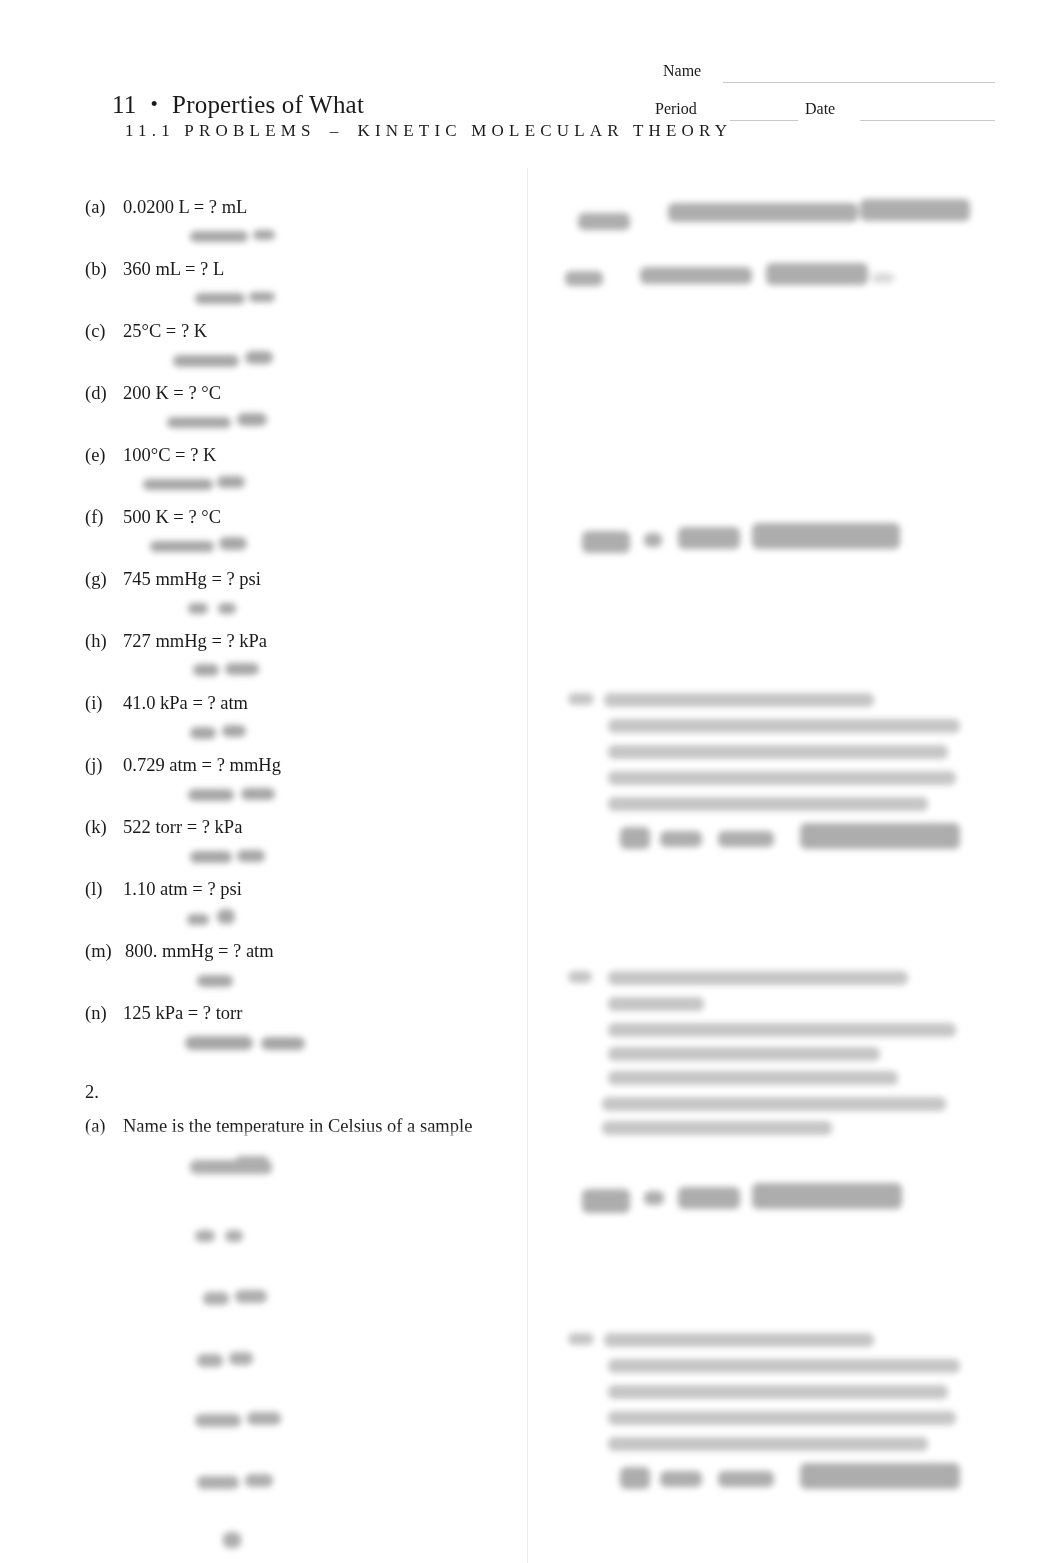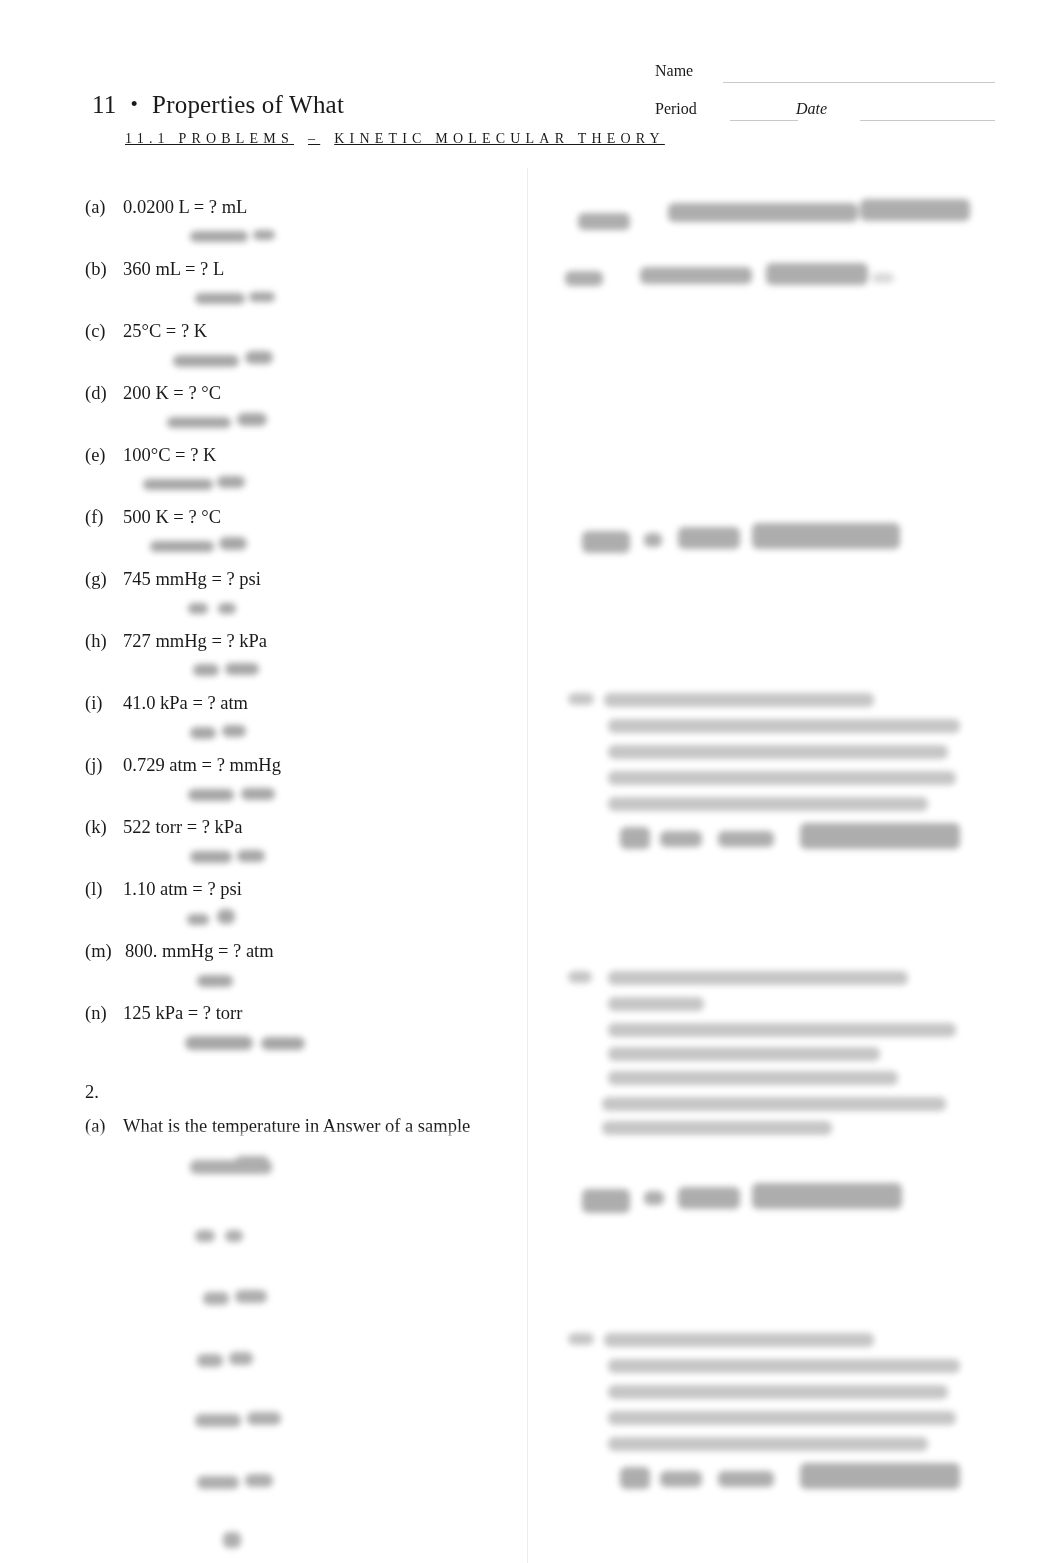--- a/index.html
+++ b/index.html
@@ -61,7 +61,7 @@
     background: #c9c9c9;
     z-index: 1;
   }
-  #name-label  { left: 0px; }
+  #name-label  { left: 8px; }
   #name-rule   { left: 68px; right: -10px; }
   #period-label{ left: 0px; }
   #period-rule { left: 75px; width: 68px; }

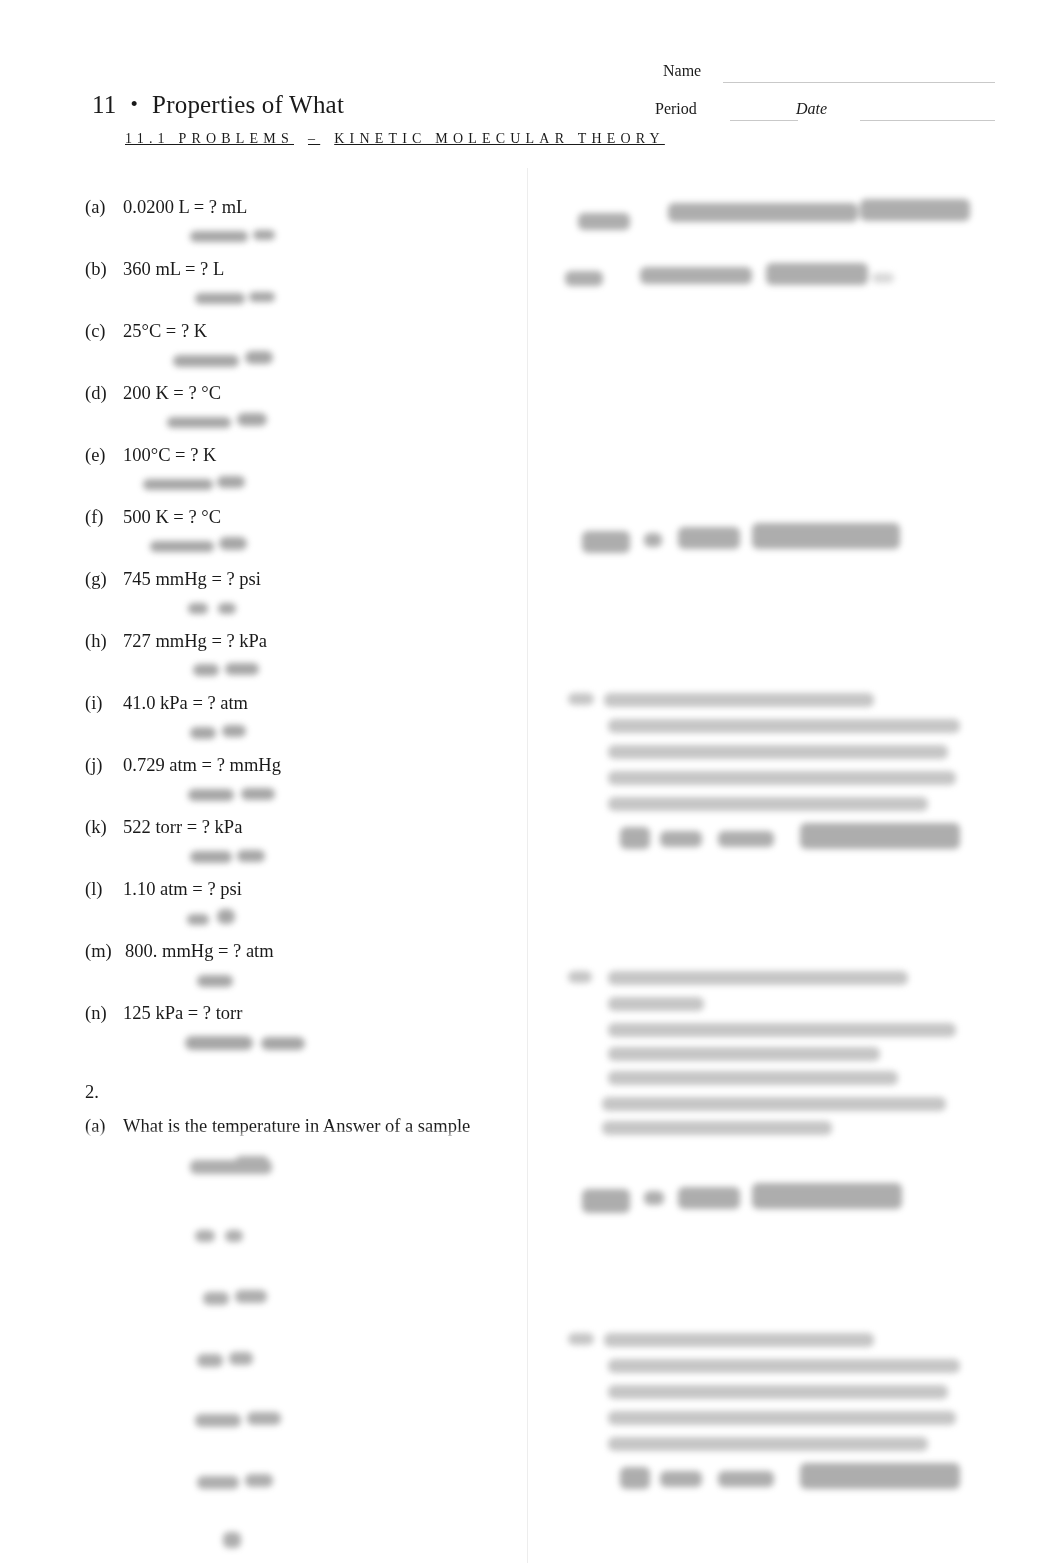--- a/index.html
+++ b/index.html
@@ -32,7 +32,7 @@
     white-space: nowrap;
     letter-spacing: 0.2px;
   }
-  #chapter-title .num { margin-right: 14px; }
+  #chapter-title .num { margin-right: 14px; margin-left: 20px; }
   #chapter-title .bullet { margin-right: 14px; font-size: 21px; position: relative; top: -2px; }
 
   #student-fields {

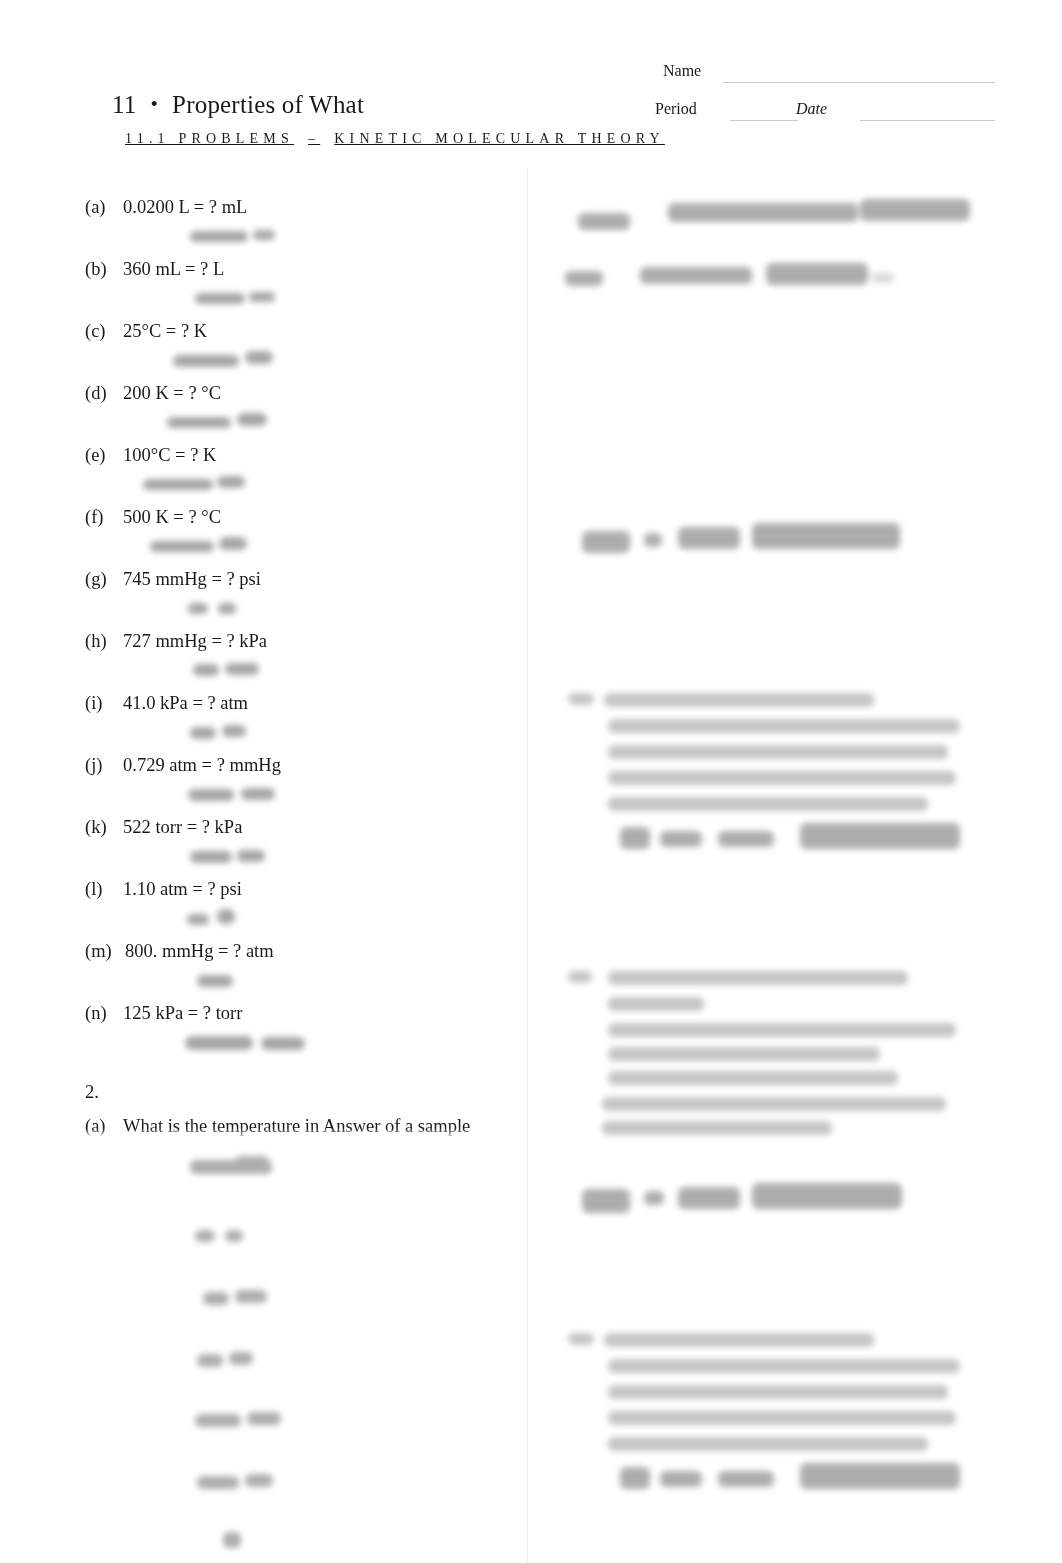--- a/index.html
+++ b/index.html
@@ -65,7 +65,7 @@
   #name-rule   { left: 68px; right: -10px; }
   #period-label{ left: 0px; }
   #period-rule { left: 75px; width: 68px; }
-  #date-label  { left: 141px; font-style: italic; }
+  #date-label  { left: 150px; }
   #date-rule   { left: 205px; right: -10px; }
 
   #section-title {

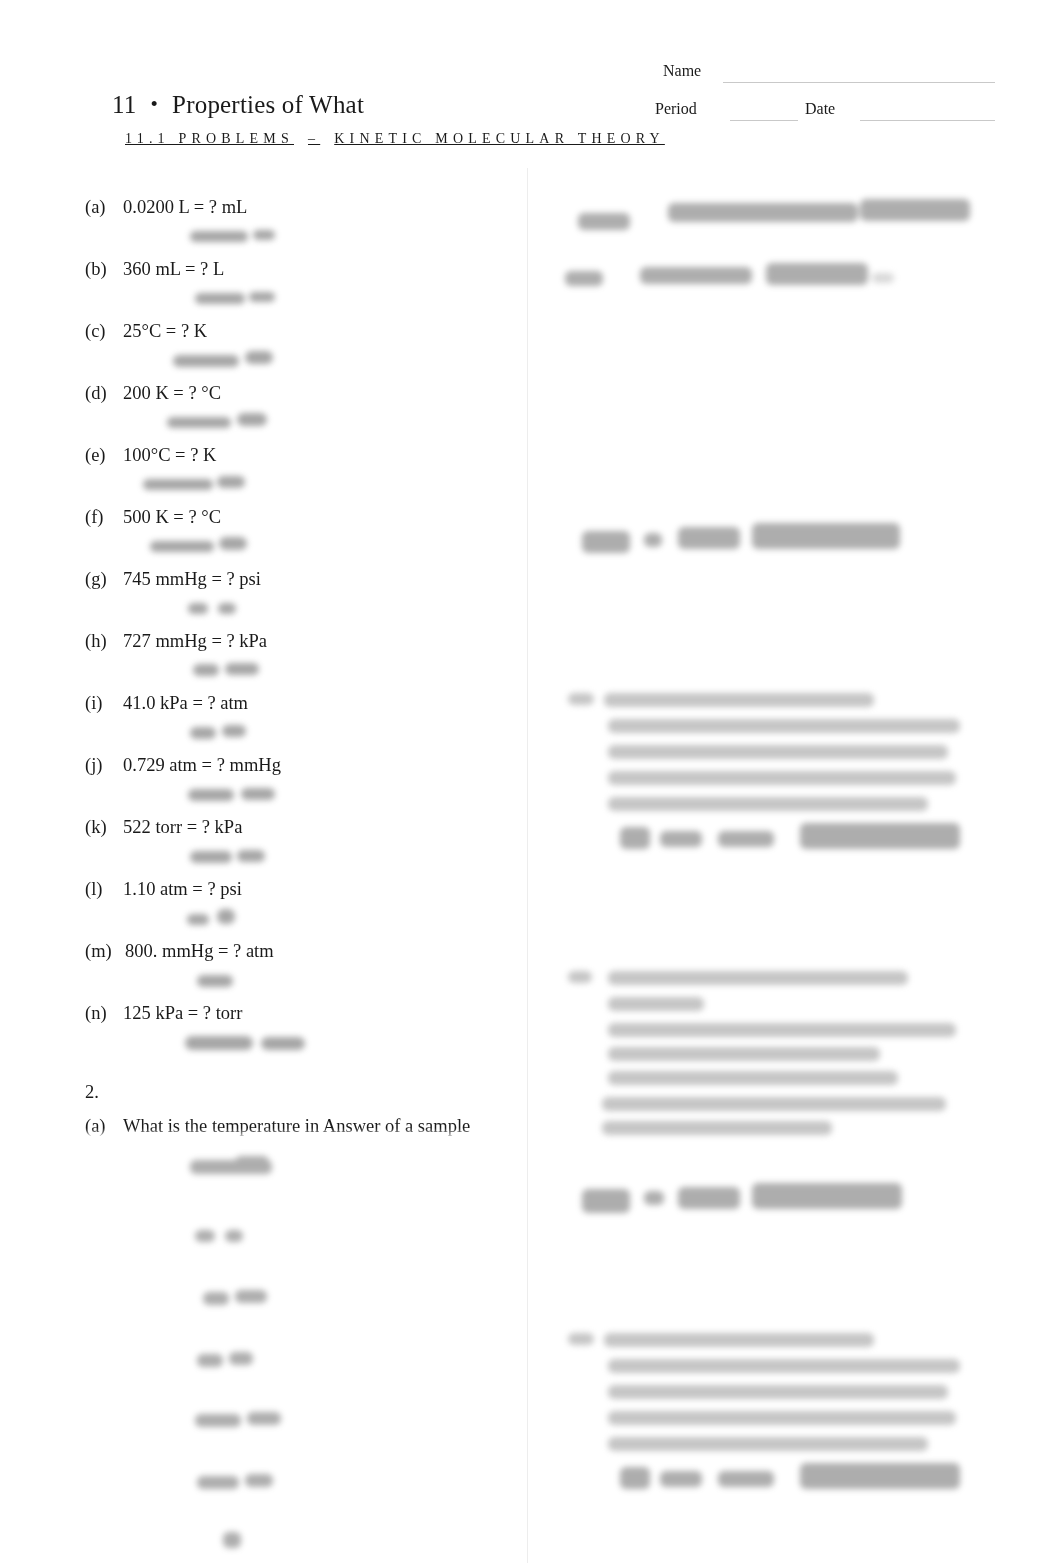--- a/index.html
+++ b/index.html
@@ -71,12 +71,11 @@
   #section-title {
     position: absolute;
     left: 125px;
-    top: 128px;
-    font-size: 14px;
+    top: 120px;
+    font-size: 17px;
     line-height: 22px;
     letter-spacing: 5.2px;
     white-space: nowrap;
-    text-decoration: underline;
   }
   #section-title .dash-sep { padding: 0 14px; }
 

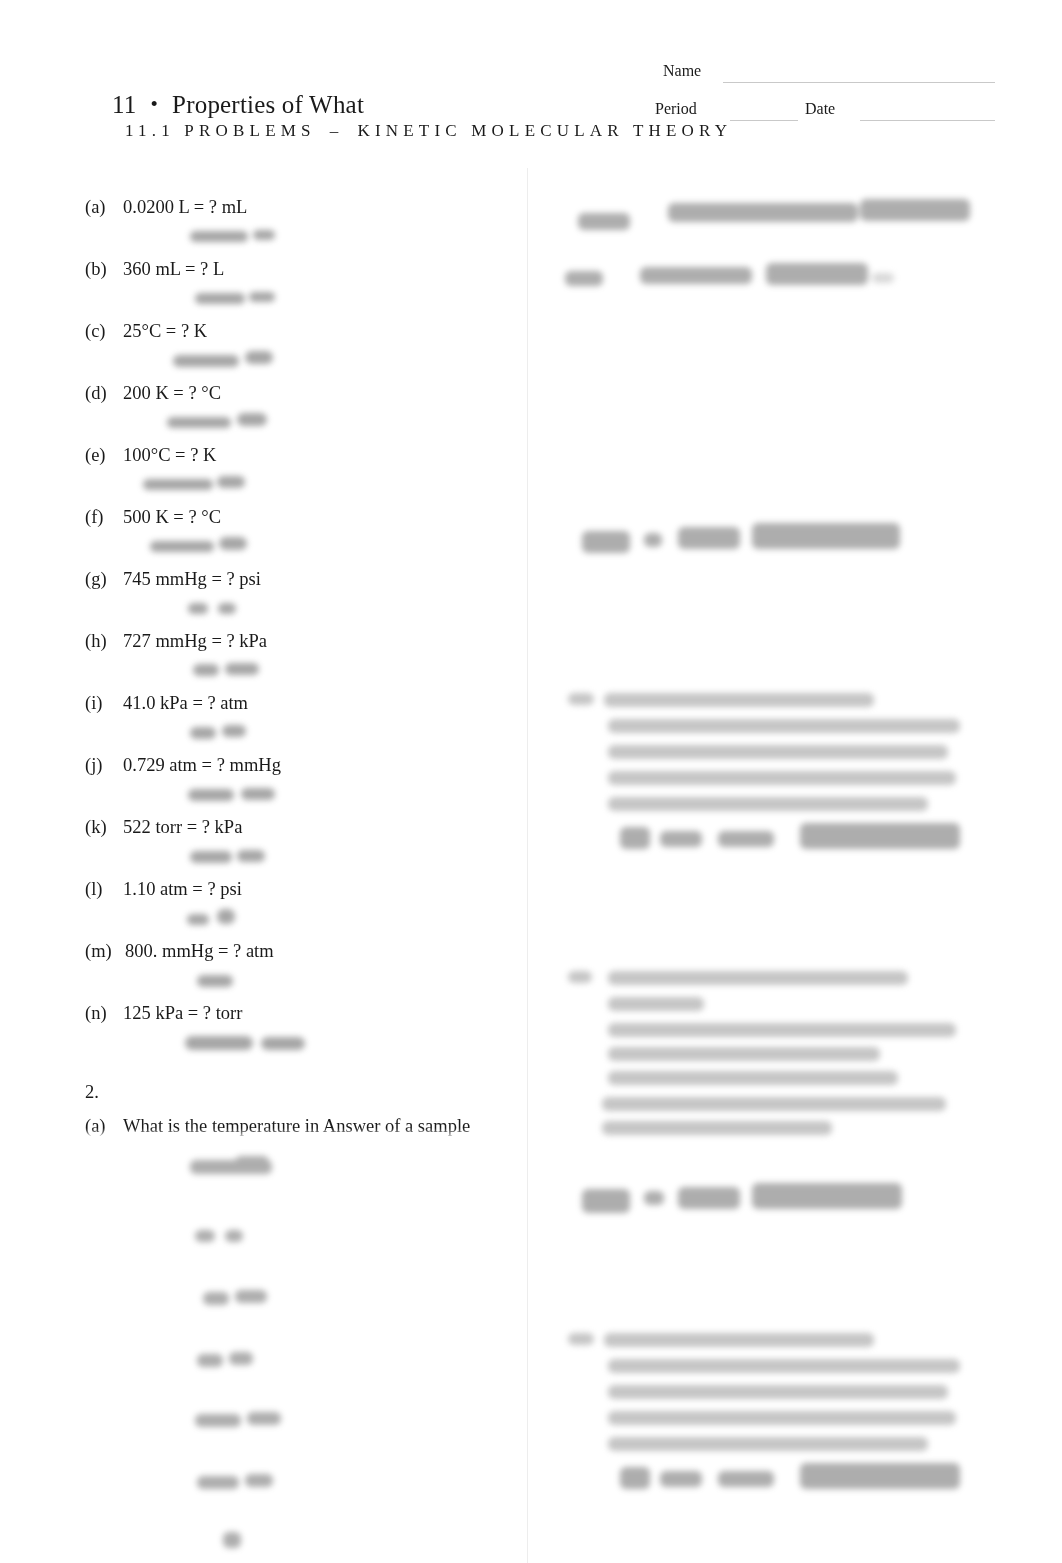--- a/index.html
+++ b/index.html
@@ -335,7 +335,7 @@
     </div>
     <div class="sub-item fading" style="margin-top:7px; overflow:hidden;">
       <span class="sub-label">(a)</span>
-      <span class="sub-text">What is the temperature in Answer of a sample</span>
+      <span class="sub-text">Name is the temperature in Celsius of a sample</span>
     </div>
   </div>
 

